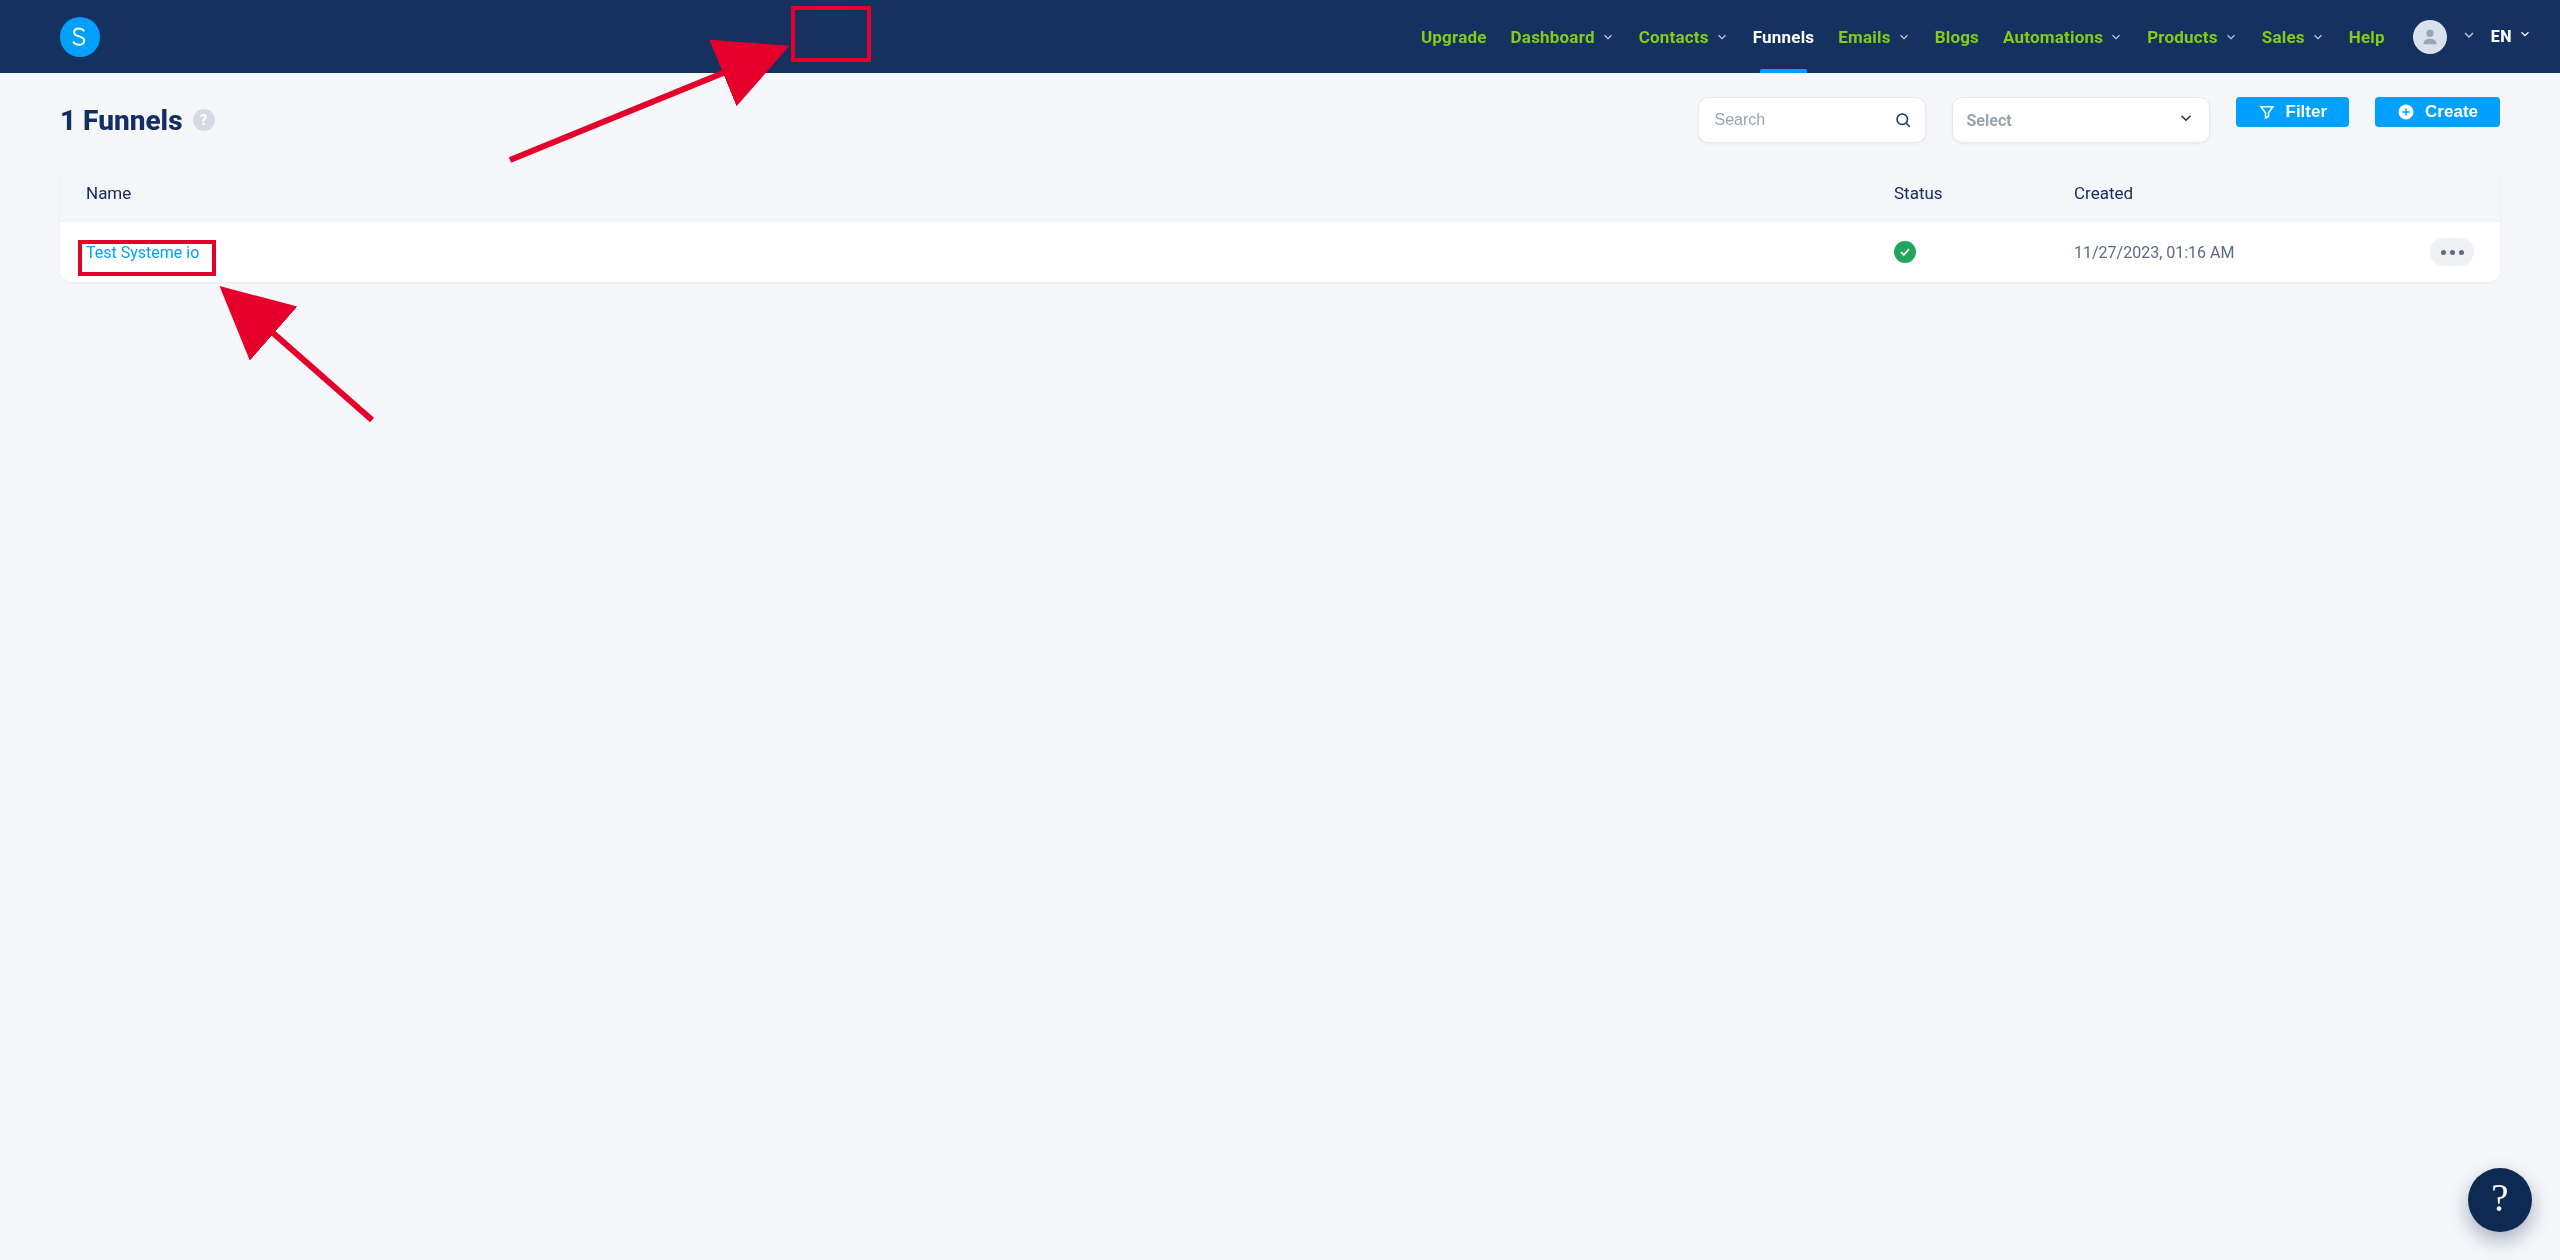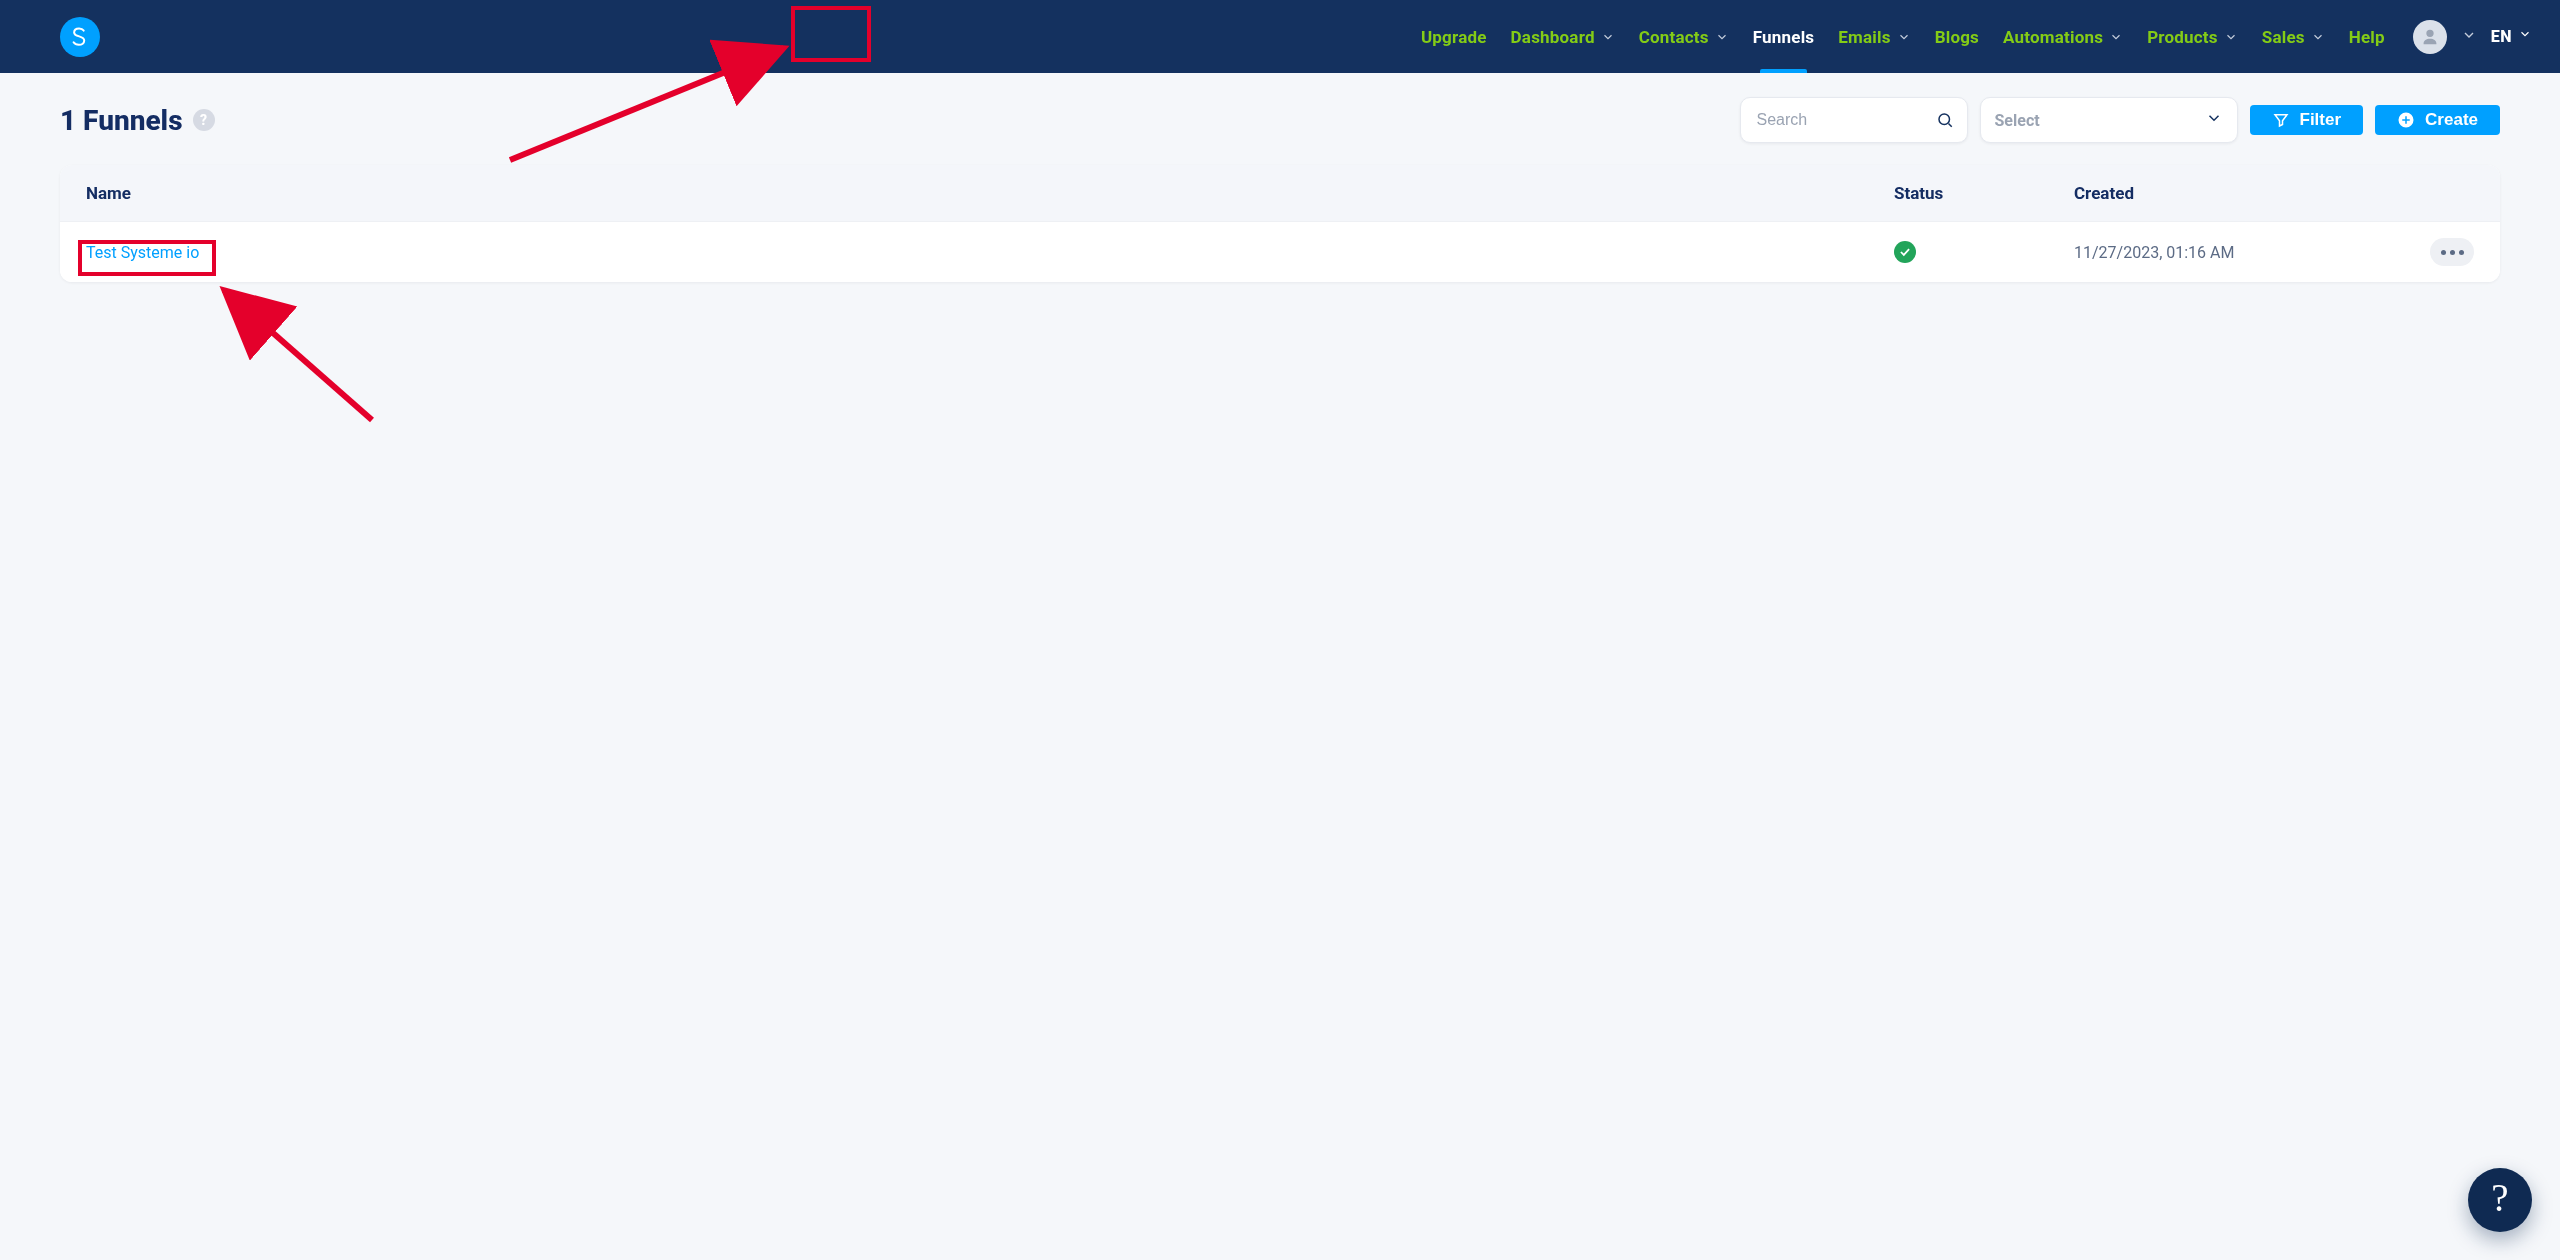--- a/index.html
+++ b/index.html
@@ -81,7 +81,7 @@
     font-weight:800;font-size:14px;cursor:pointer;
   }
 
-  .tools{display:flex;align-items:center;gap:12px}
+  .tools{display:flex;gap:26px}
   .field{position:relative}
   .search{
     width:228px;height:46px;border-radius:10px;border:1px solid #e6e9ef;background:#fff;

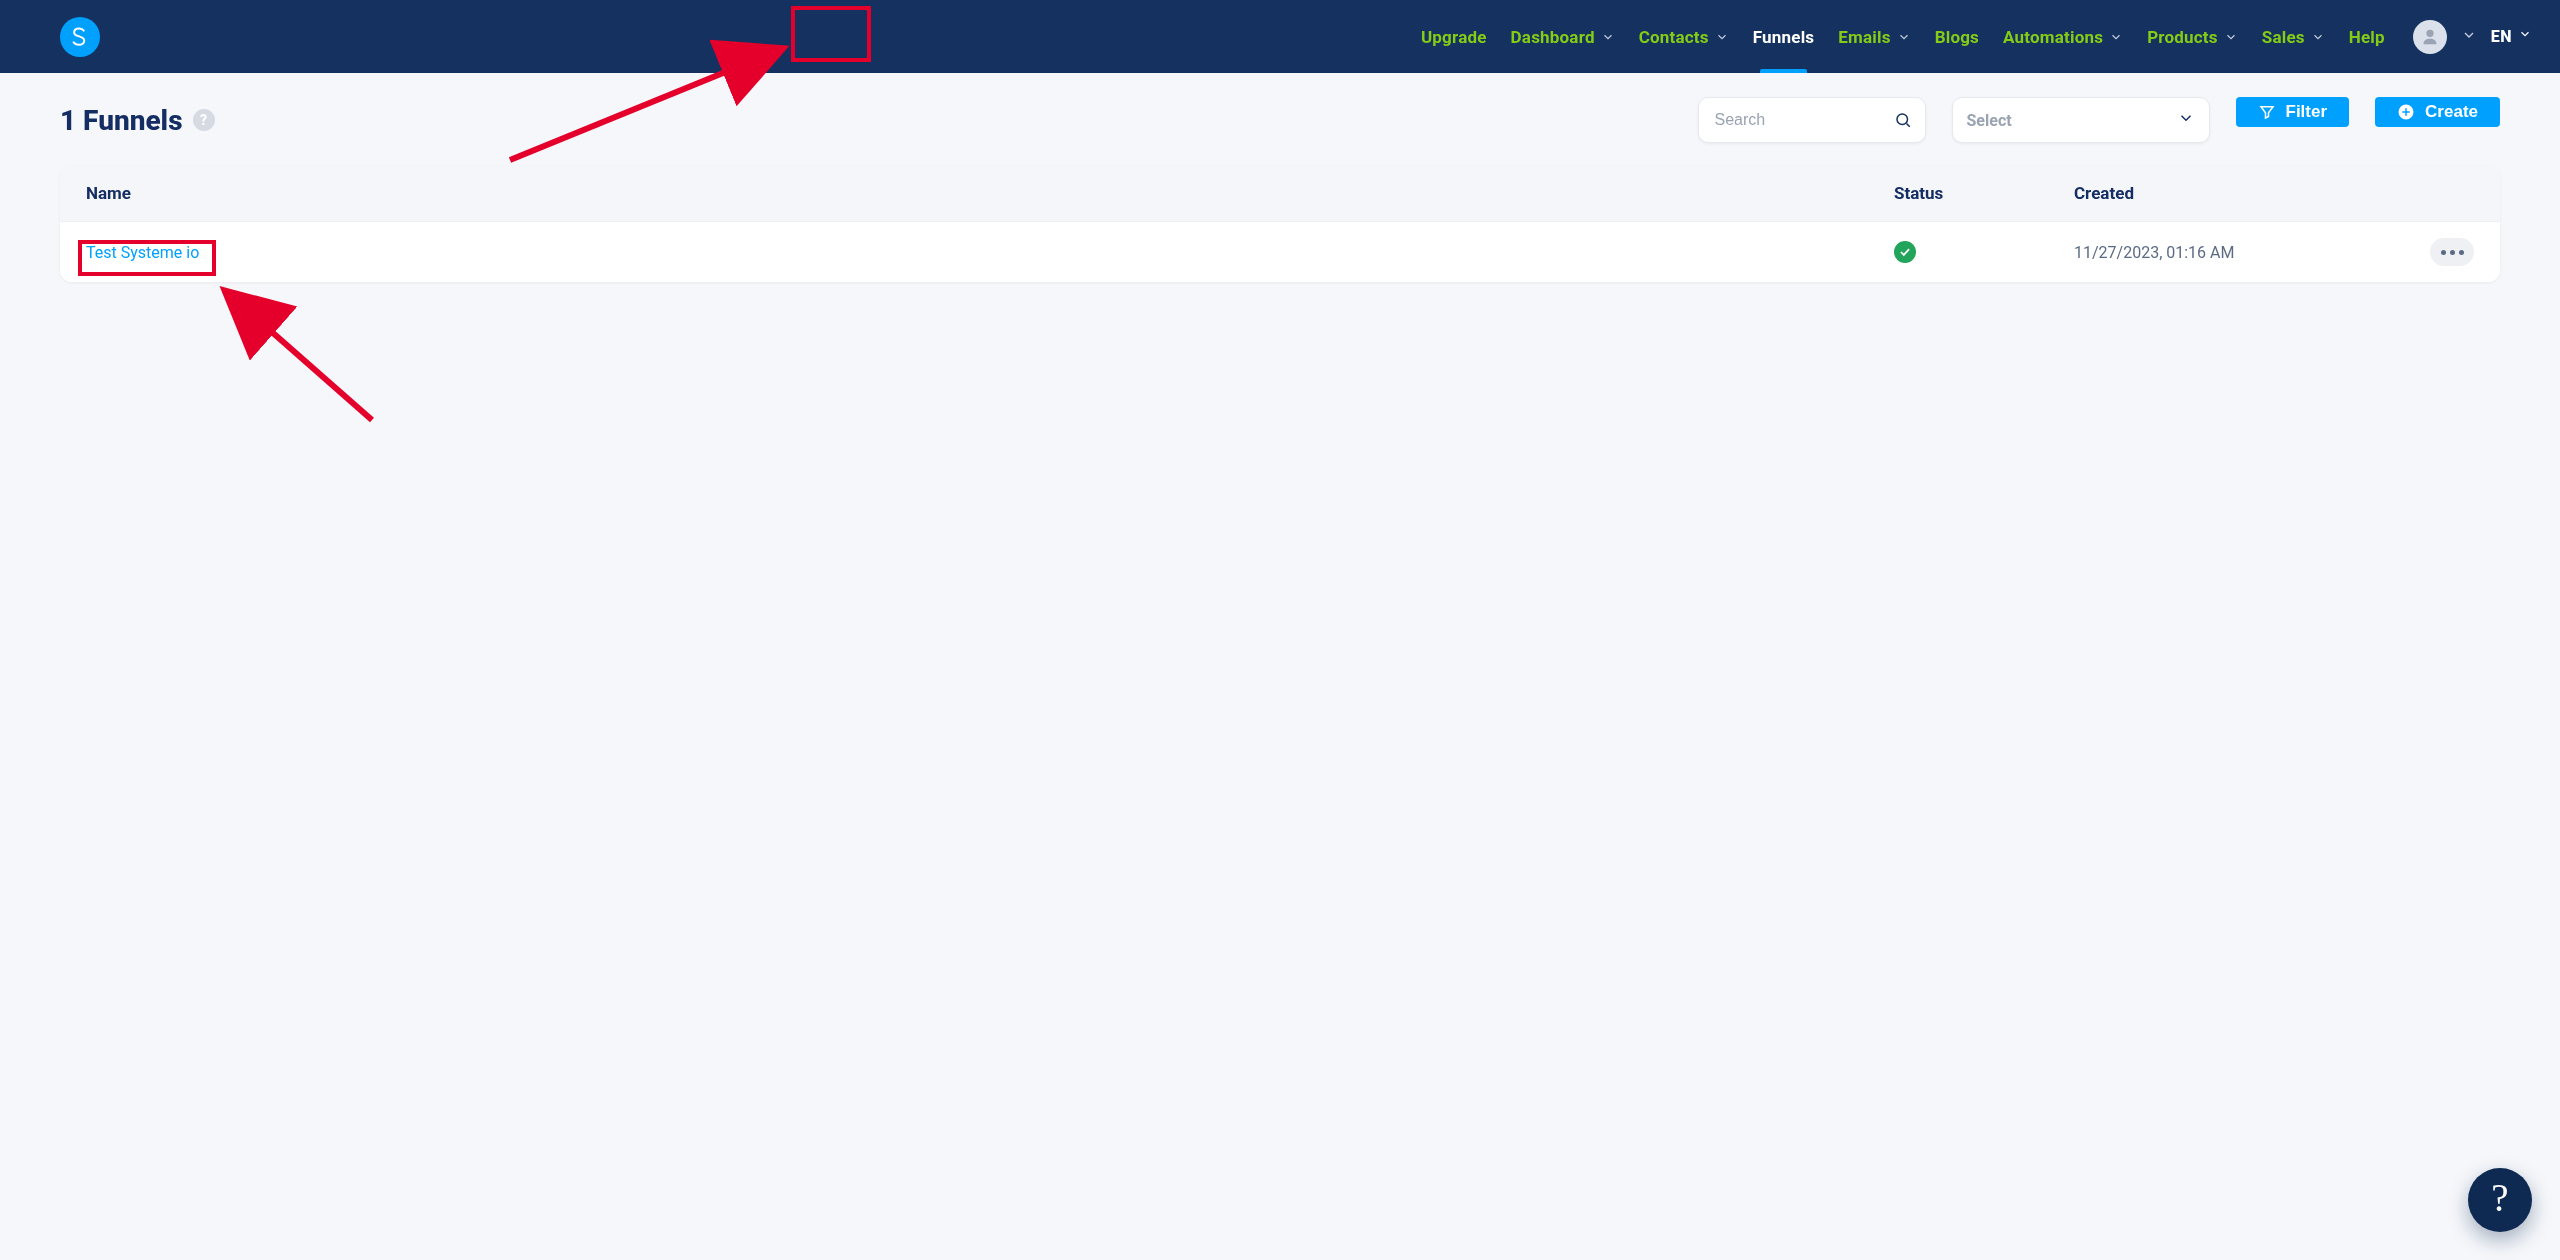--- a/index.html
+++ b/index.html
@@ -117,7 +117,7 @@
   .thead{
     display:grid;grid-template-columns: 1fr 180px 300px 100px;
     align-items:center;background:var(--table-header-bg);
-    padding:18px 26px;font-weight:700;color:var(--text-navy);font-size:17px;
+    padding:18px 26px;font-weight:400;color:var(--text-navy);font-size:17px;
   }
   .trow{
     display:grid;grid-template-columns: 1fr 180px 300px 100px;

